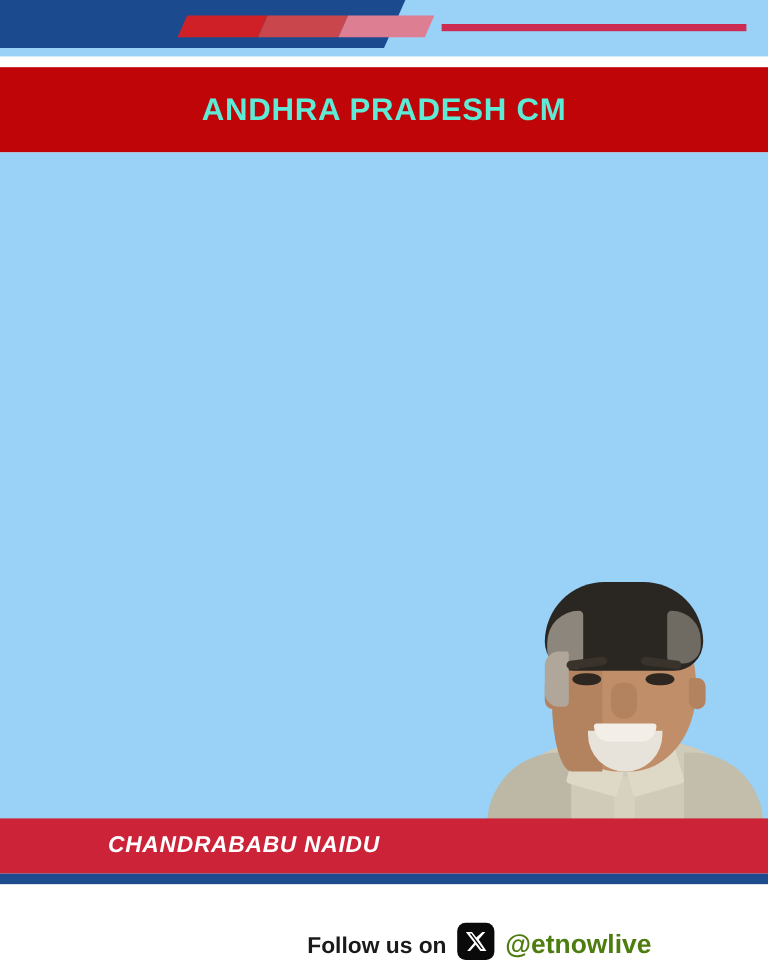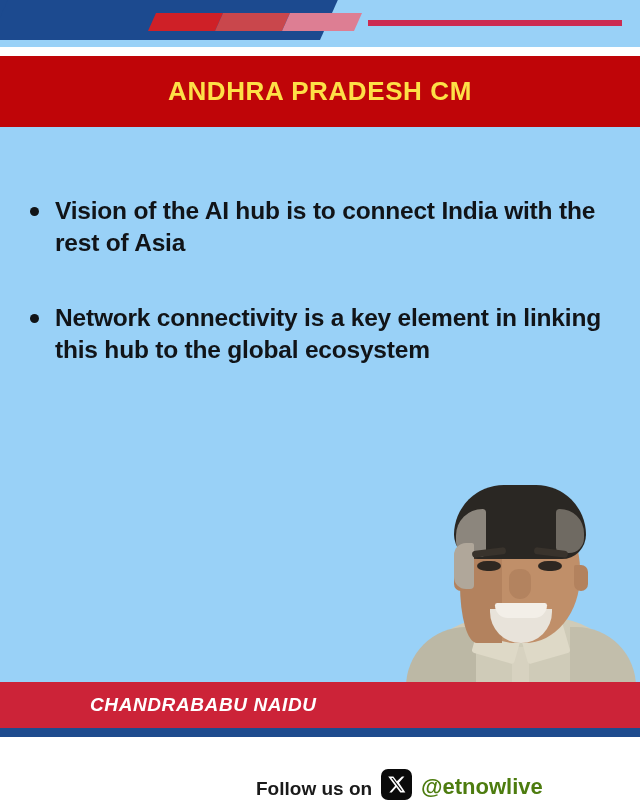--- a/index.html
+++ b/index.html
@@ -67,7 +67,7 @@
     justify-content: center;
   }
   .title-text {
-    color: #fde047;
+    color: #5eead4;
     font-size: 26px;
     font-weight: bold;
     letter-spacing: 0.6px;

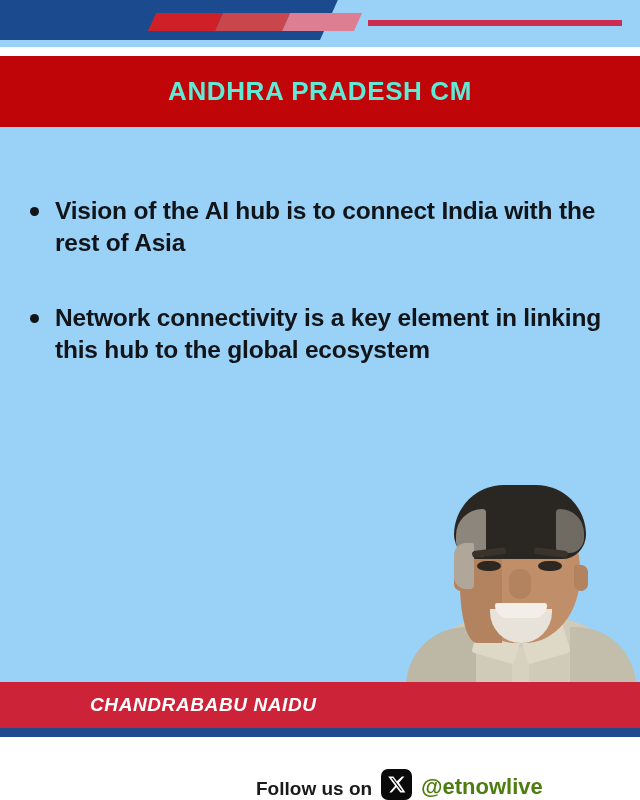--- a/index.html
+++ b/index.html
@@ -337,16 +337,6 @@
 
   <div class="body-area">
 
-    <div class="bullets">
-      <div class="bullet-row">
-        <div class="bullet-dot"></div>
-        <div class="bullet-text">Vision of the AI hub is to connect India with the rest of Asia</div>
-      </div>
-      <div class="bullet-row">
-        <div class="bullet-dot"></div>
-        <div class="bullet-text">Network connectivity is a key element in linking this hub to the global ecosystem</div>
-      </div>
-    </div>
 
     <div class="portrait">
       <div class="ph-neck"></div>

